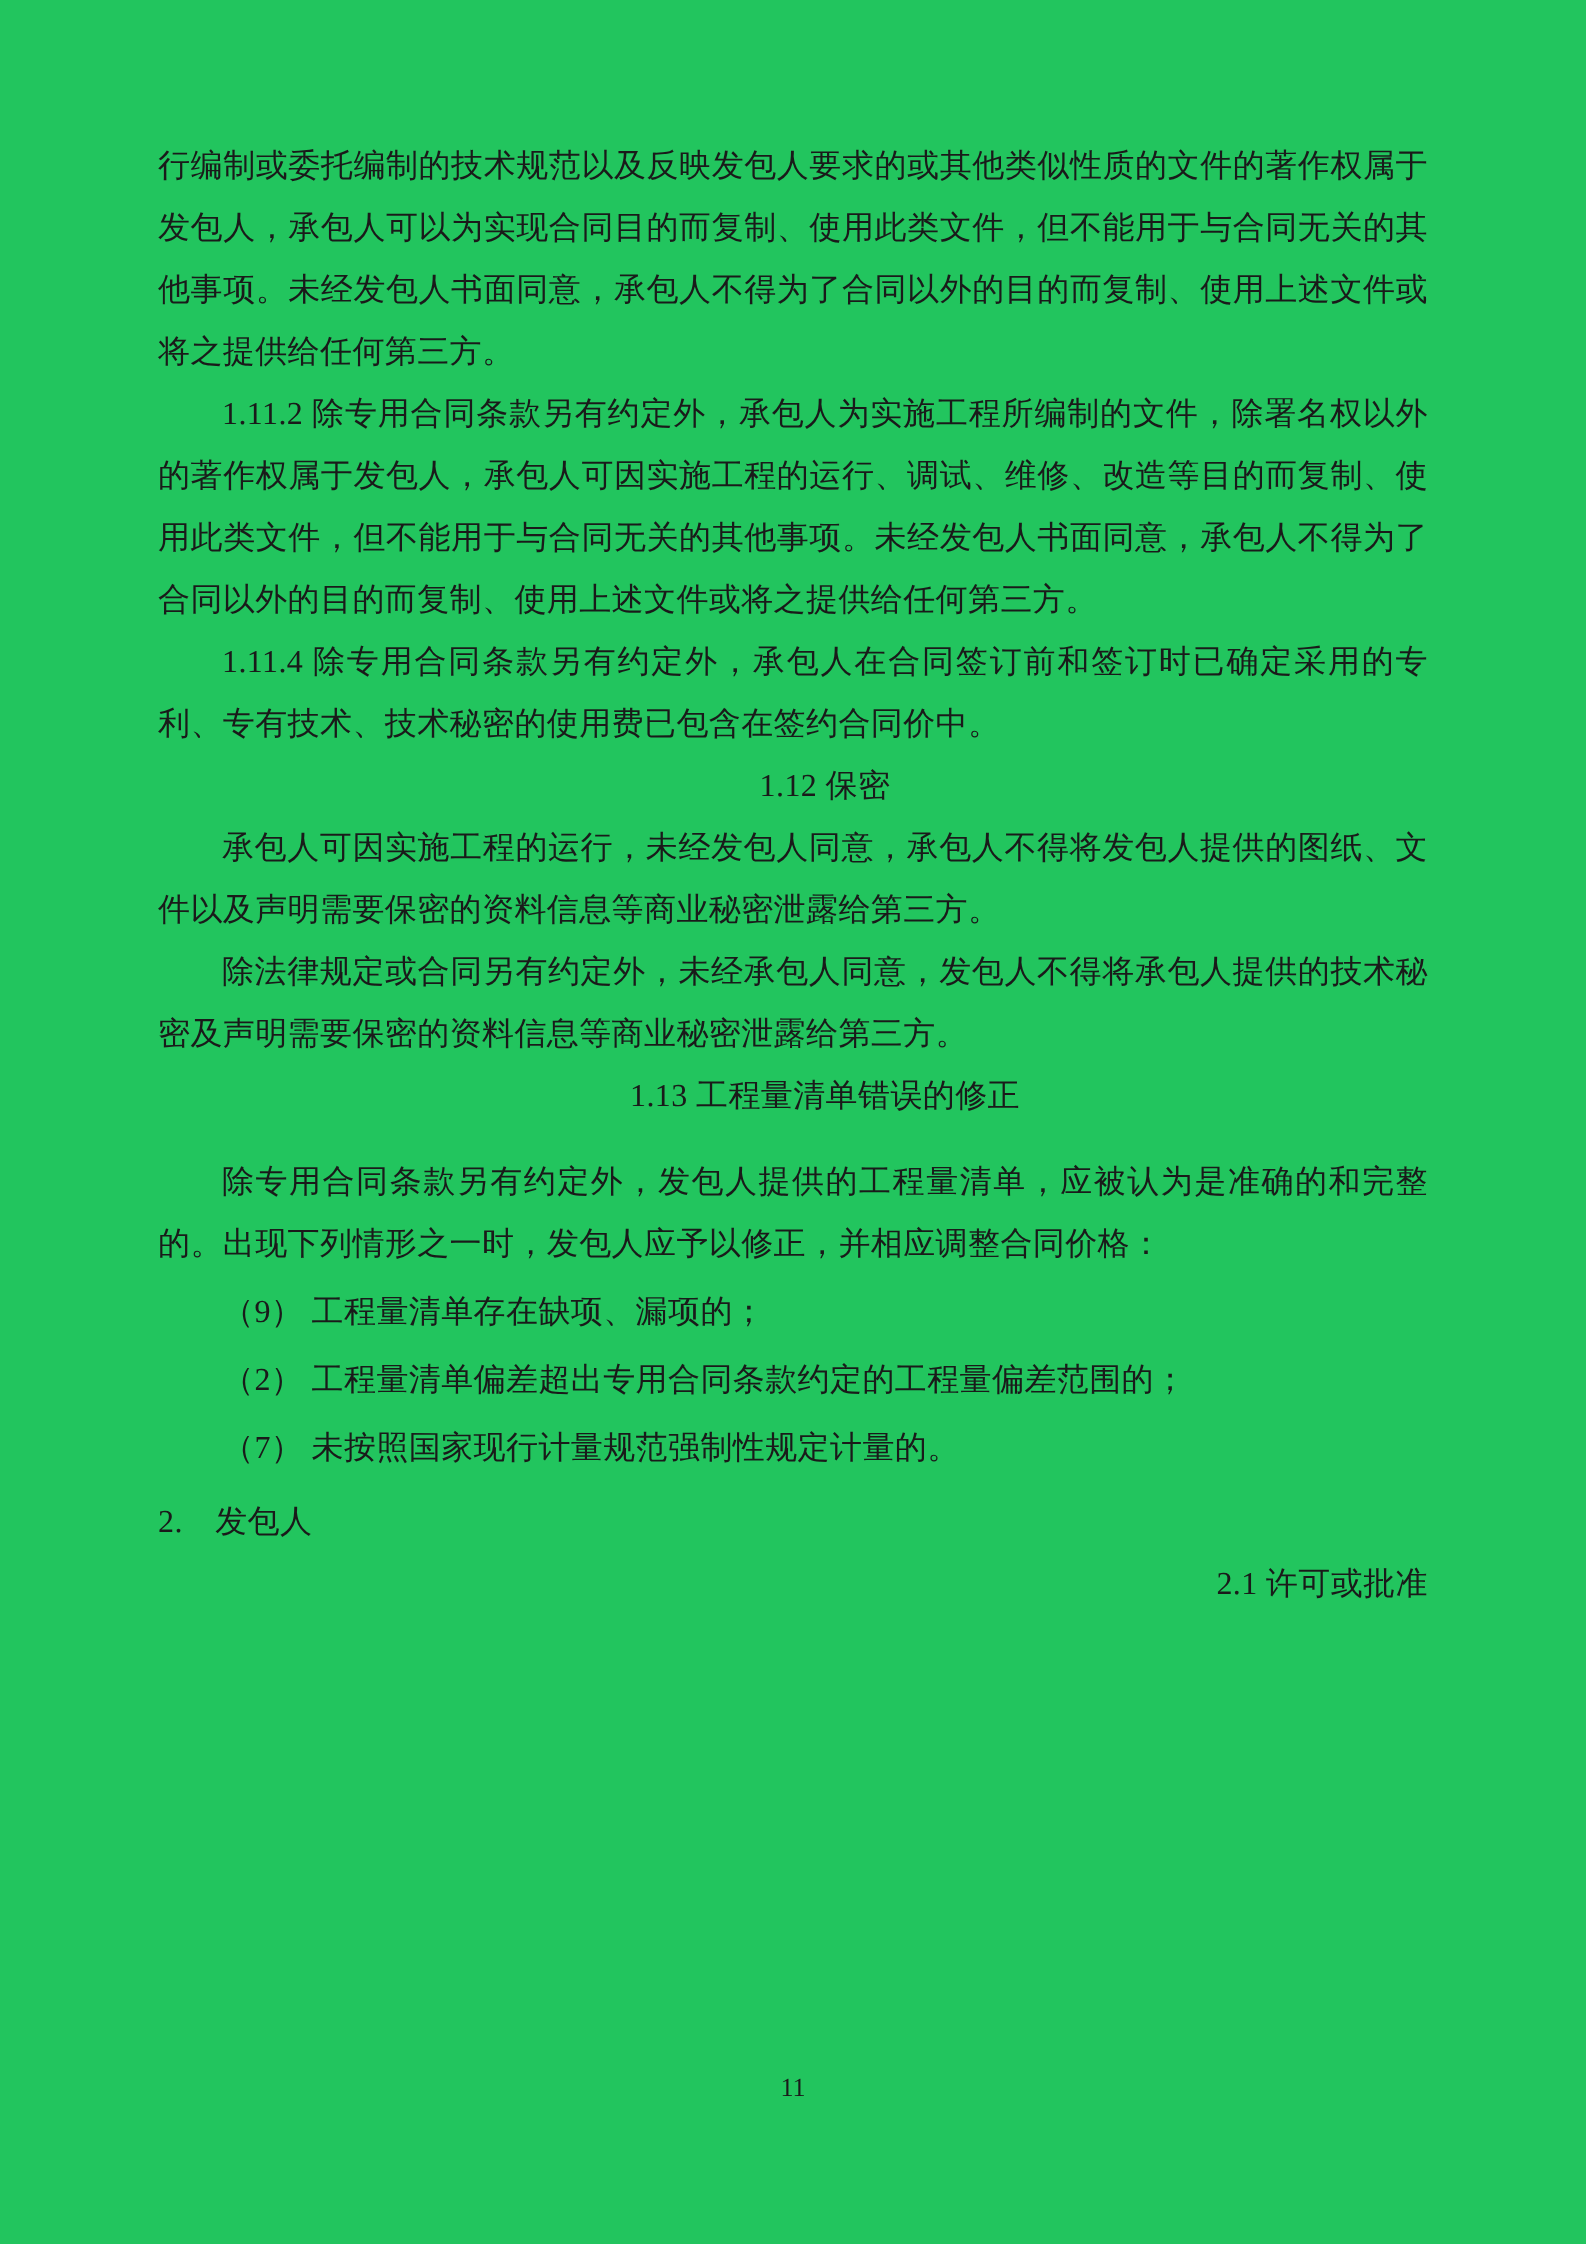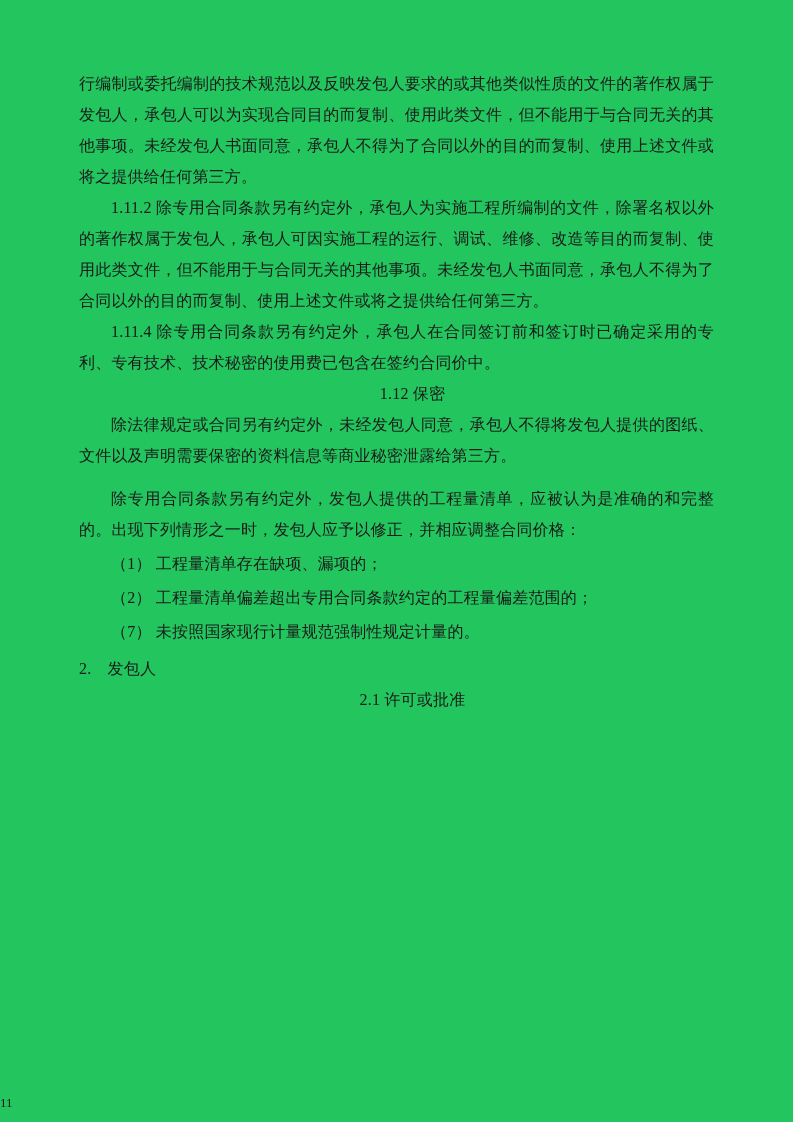--- a/index.html
+++ b/index.html
@@ -77,7 +77,7 @@
     <p>1.11.2 除专用合同条款另有约定外，承包人为实施工程所编制的文件，除署名权以外的著作权属于发包人，承包人可因实施工程的运行、调试、维修、改造等目的而复制、使用此类文件，但不能用于与合同无关的其他事项。未经发包人书面同意，承包人不得为了合同以外的目的而复制、使用上述文件或将之提供给任何第三方。</p>
     <p>1.11.4 除专用合同条款另有约定外，承包人在合同签订前和签订时已确定采用的专利、专有技术、技术秘密的使用费已包含在签约合同价中。</p>
     <p class="heading">1.12 保密</p>
-    <p>除法律规定或合同另有约定外，未经发包人同意，承包人不得将发包人提供的图纸、文件以及声明需要保密的资料信息等商业秘密泄露给第三方。</p>
+    <p>承包人可因实施工程的运行，未经发包人同意，承包人不得将发包人提供的图纸、文件以及声明需要保密的资料信息等商业秘密泄露给第三方。</p>
     <p class="after-heading">除专用合同条款另有约定外，发包人提供的工程量清单，应被认为是准确的和完整的。出现下列情形之一时，发包人应予以修正，并相应调整合同价格：</p>
     <p class="list-item">（1） 工程量清单存在缺项、漏项的；</p>
     <p class="list-item">（2） 工程量清单偏差超出专用合同条款约定的工程量偏差范围的；</p>

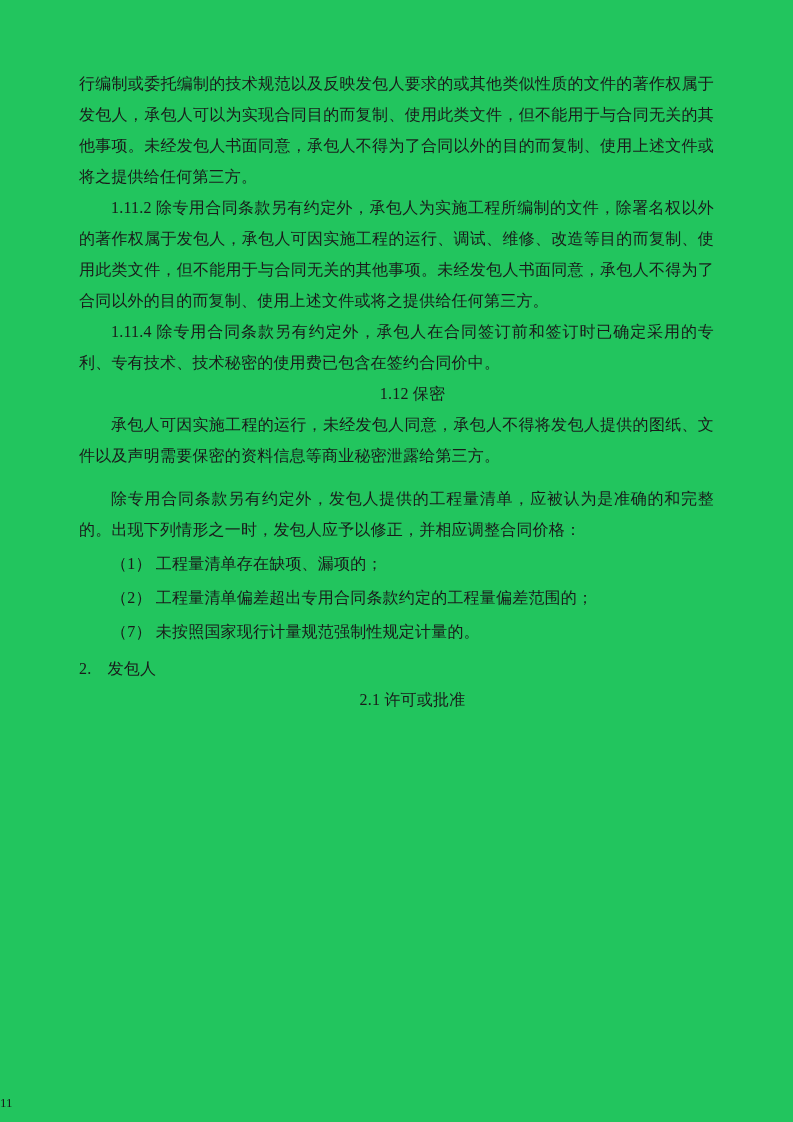--- a/index.html
+++ b/index.html
@@ -78,6 +78,7 @@
     <p>1.11.4 除专用合同条款另有约定外，承包人在合同签订前和签订时已确定采用的专利、专有技术、技术秘密的使用费已包含在签约合同价中。</p>
     <p class="heading">1.12 保密</p>
     <p>承包人可因实施工程的运行，未经发包人同意，承包人不得将发包人提供的图纸、文件以及声明需要保密的资料信息等商业秘密泄露给第三方。</p>
+    <p>除法律规定或合同另有约定外，未经承包人同意，发包人不得将承包人提供的技术秘密及声明需要保密的资料信息等商业秘密泄露给第三方。</p>
     <p class="after-heading">除专用合同条款另有约定外，发包人提供的工程量清单，应被认为是准确的和完整的。出现下列情形之一时，发包人应予以修正，并相应调整合同价格：</p>
     <p class="list-item">（1） 工程量清单存在缺项、漏项的；</p>
     <p class="list-item">（2） 工程量清单偏差超出专用合同条款约定的工程量偏差范围的；</p>

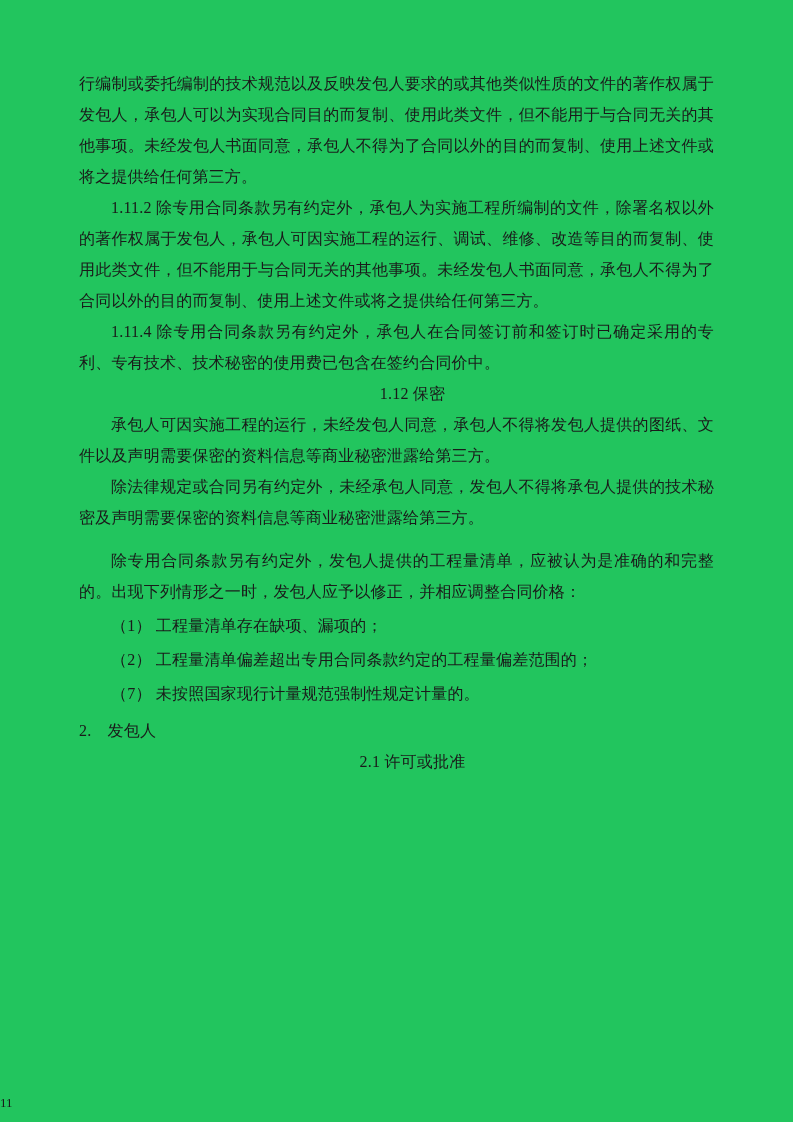--- a/index.html
+++ b/index.html
@@ -79,6 +79,7 @@
     <p class="heading">1.12 保密</p>
     <p>承包人可因实施工程的运行，未经发包人同意，承包人不得将发包人提供的图纸、文件以及声明需要保密的资料信息等商业秘密泄露给第三方。</p>
     <p>除法律规定或合同另有约定外，未经承包人同意，发包人不得将承包人提供的技术秘密及声明需要保密的资料信息等商业秘密泄露给第三方。</p>
+    <p class="heading">1.13 工程量清单错误的修正</p>
     <p class="after-heading">除专用合同条款另有约定外，发包人提供的工程量清单，应被认为是准确的和完整的。出现下列情形之一时，发包人应予以修正，并相应调整合同价格：</p>
     <p class="list-item">（1） 工程量清单存在缺项、漏项的；</p>
     <p class="list-item">（2） 工程量清单偏差超出专用合同条款约定的工程量偏差范围的；</p>

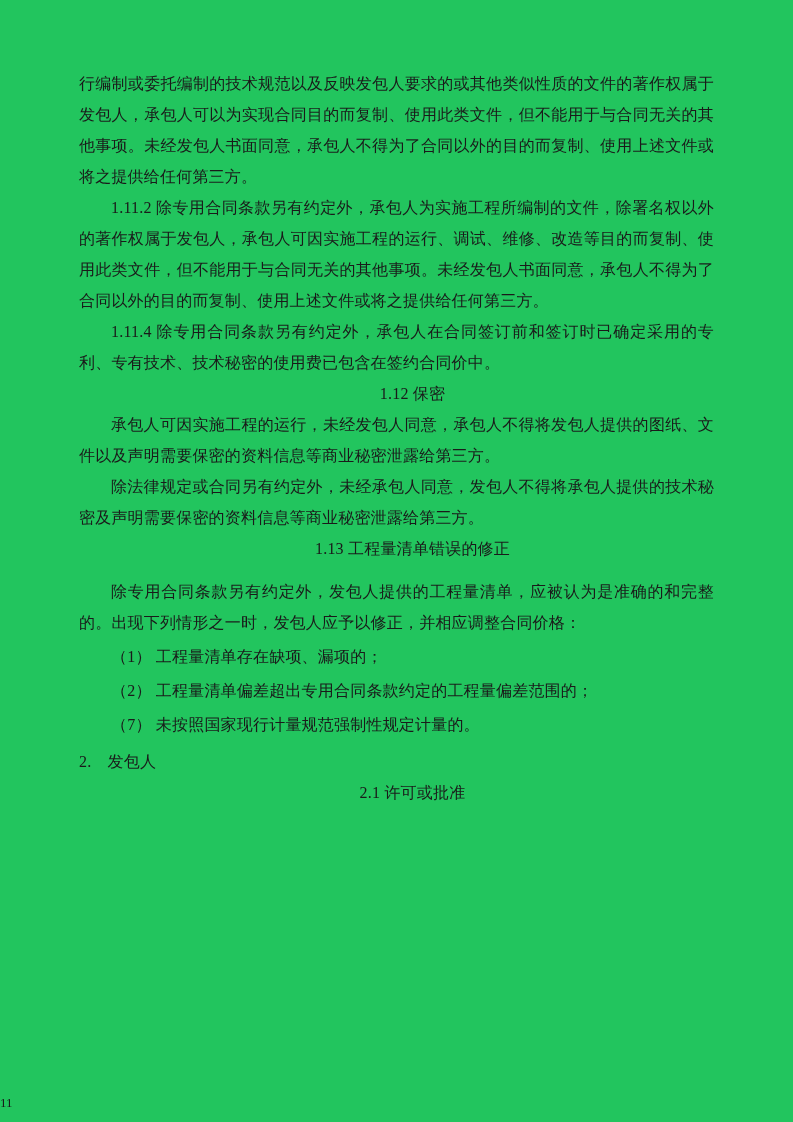--- a/index.html
+++ b/index.html
@@ -81,7 +81,7 @@
     <p>除法律规定或合同另有约定外，未经承包人同意，发包人不得将承包人提供的技术秘密及声明需要保密的资料信息等商业秘密泄露给第三方。</p>
     <p class="heading">1.13 工程量清单错误的修正</p>
     <p class="after-heading">除专用合同条款另有约定外，发包人提供的工程量清单，应被认为是准确的和完整的。出现下列情形之一时，发包人应予以修正，并相应调整合同价格：</p>
-    <p class="list-item">（1） 工程量清单存在缺项、漏项的；</p>
+    <p class="list-item">（9） 工程量清单存在缺项、漏项的；</p>
     <p class="list-item">（2） 工程量清单偏差超出专用合同条款约定的工程量偏差范围的；</p>
     <p class="list-item">（7） 未按照国家现行计量规范强制性规定计量的。</p>
     <p class="section">2. 发包人</p>

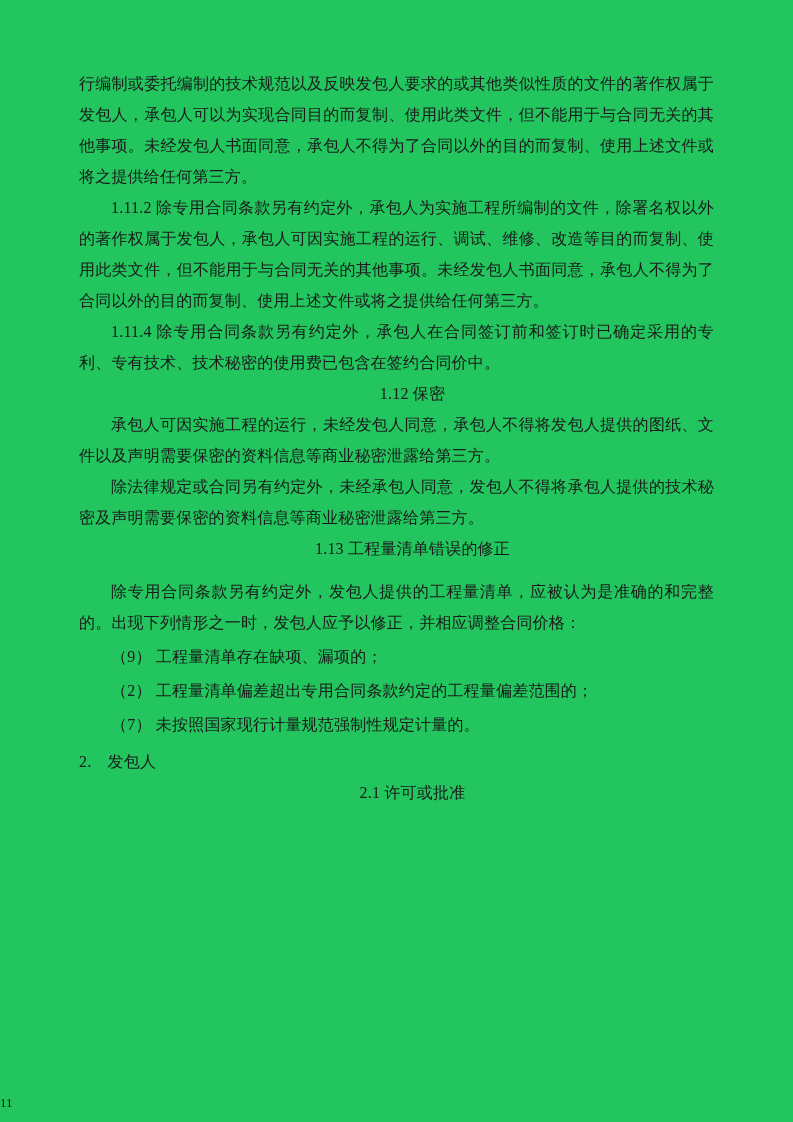--- a/index.html
+++ b/index.html
@@ -42,7 +42,7 @@
   }
   p.subsection {
     margin-top: 0;
-    text-align: center;
+    text-align: right;
   }
   p.heading {
     text-align: center;

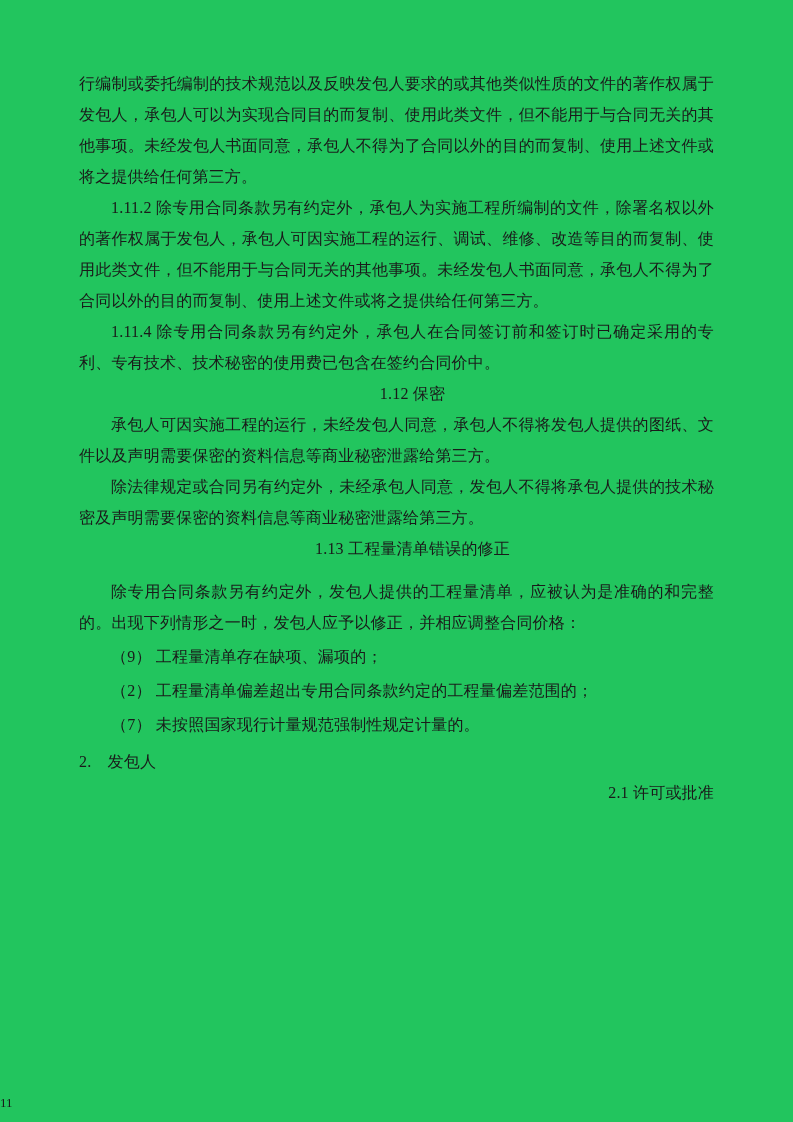--- a/index.html
+++ b/index.html
@@ -61,8 +61,8 @@
     position: absolute;
     left: 0;
     right: 0;
-    top: 1095px;
-    text-align: left;
+    top: 1036px;
+    text-align: center;
     font-size: 13px;
     line-height: 16px;
     color: #1a1a1a;

